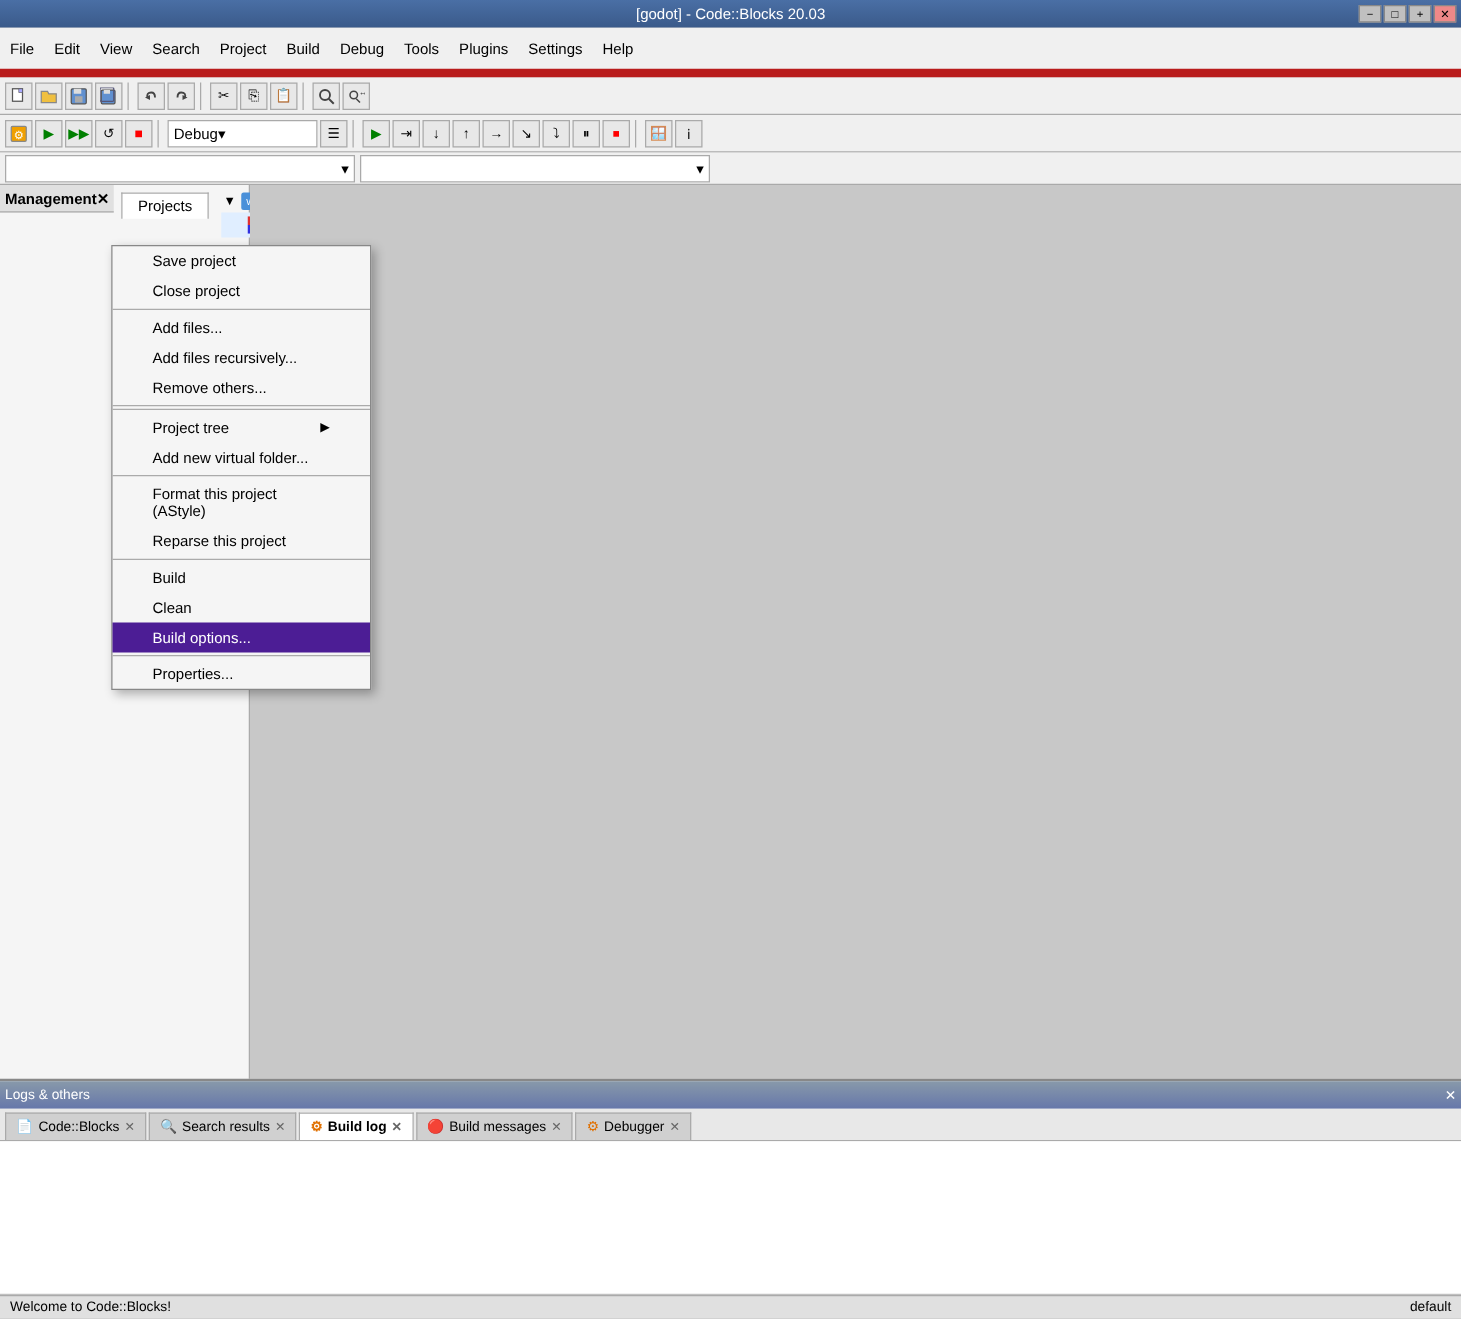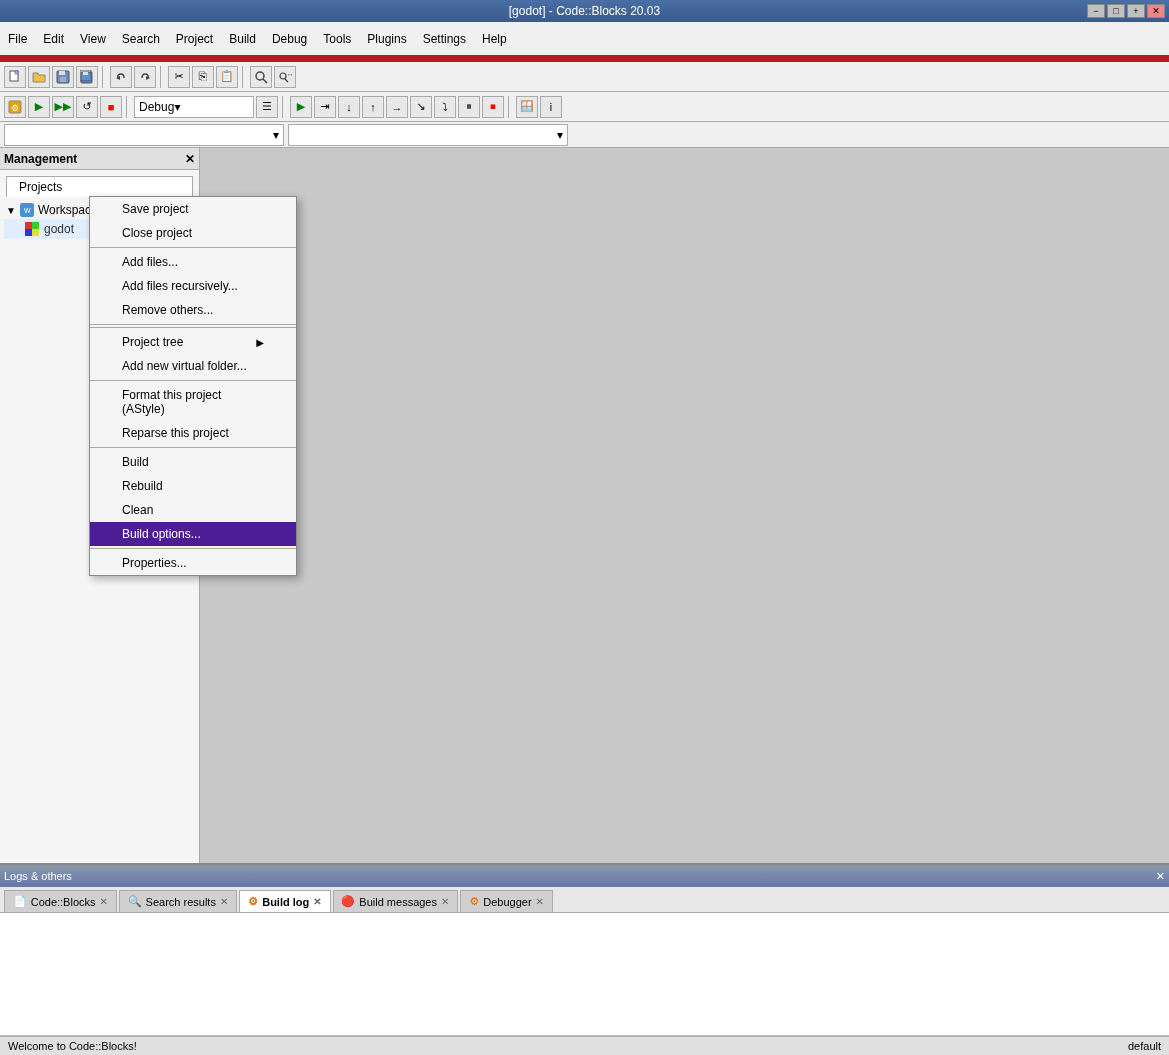--- a/index.html
+++ b/index.html
@@ -142,7 +142,6 @@
       background: #f5f5f5;
       border-right: 1px solid #aaa;
       display: flex;
-      flex-direction: column;
     }
     #management-header {
       background: #e0e0e0;

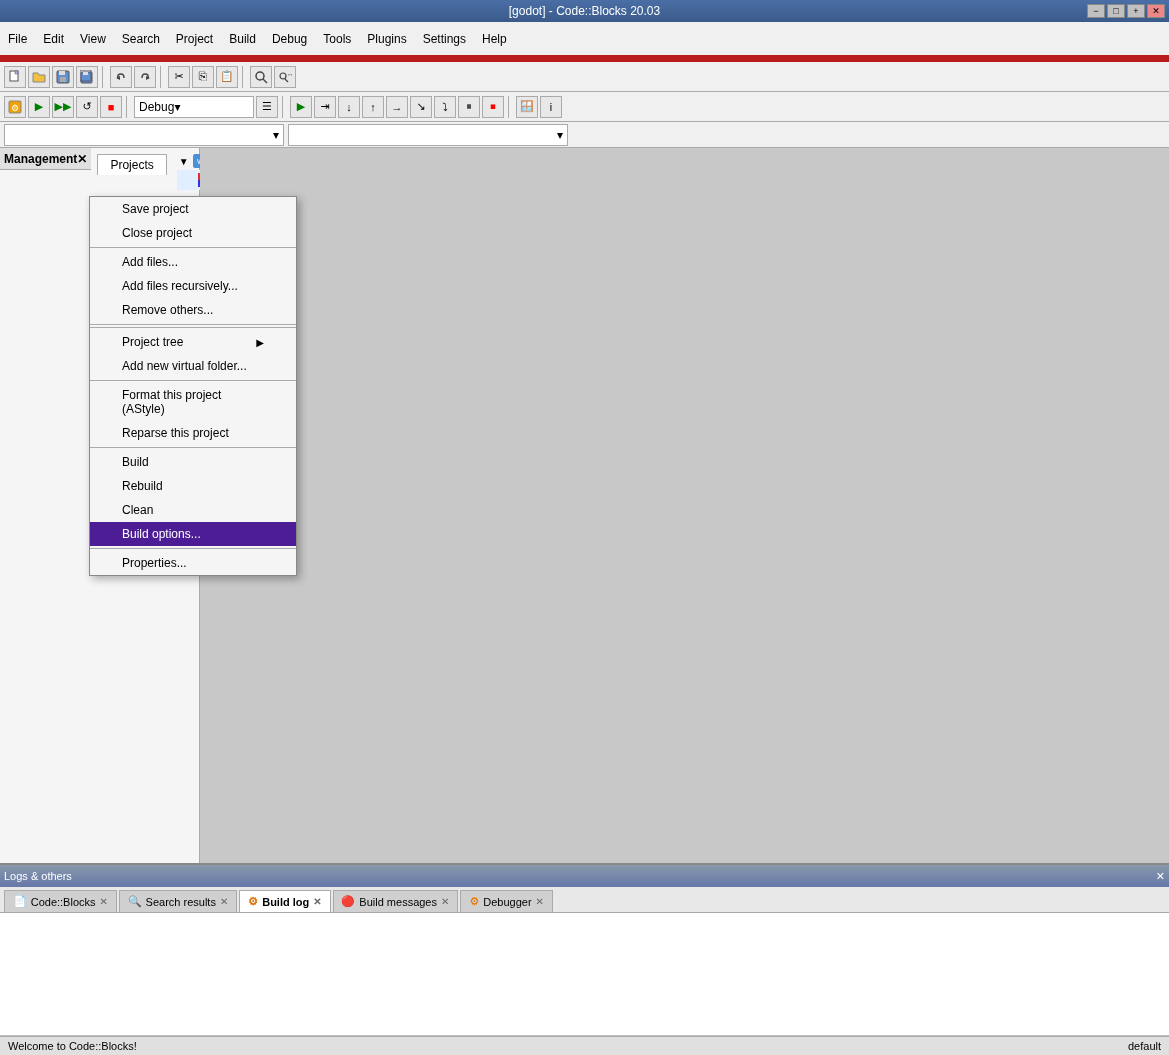--- a/index.html
+++ b/index.html
@@ -503,9 +503,6 @@
     <span>Build</span>
   </div>
   <div class="ctx-item">
-    <span>Rebuild</span>
-  </div>
-  <div class="ctx-item">
     <span>Clean</span>
   </div>
   <div class="ctx-item highlighted">

